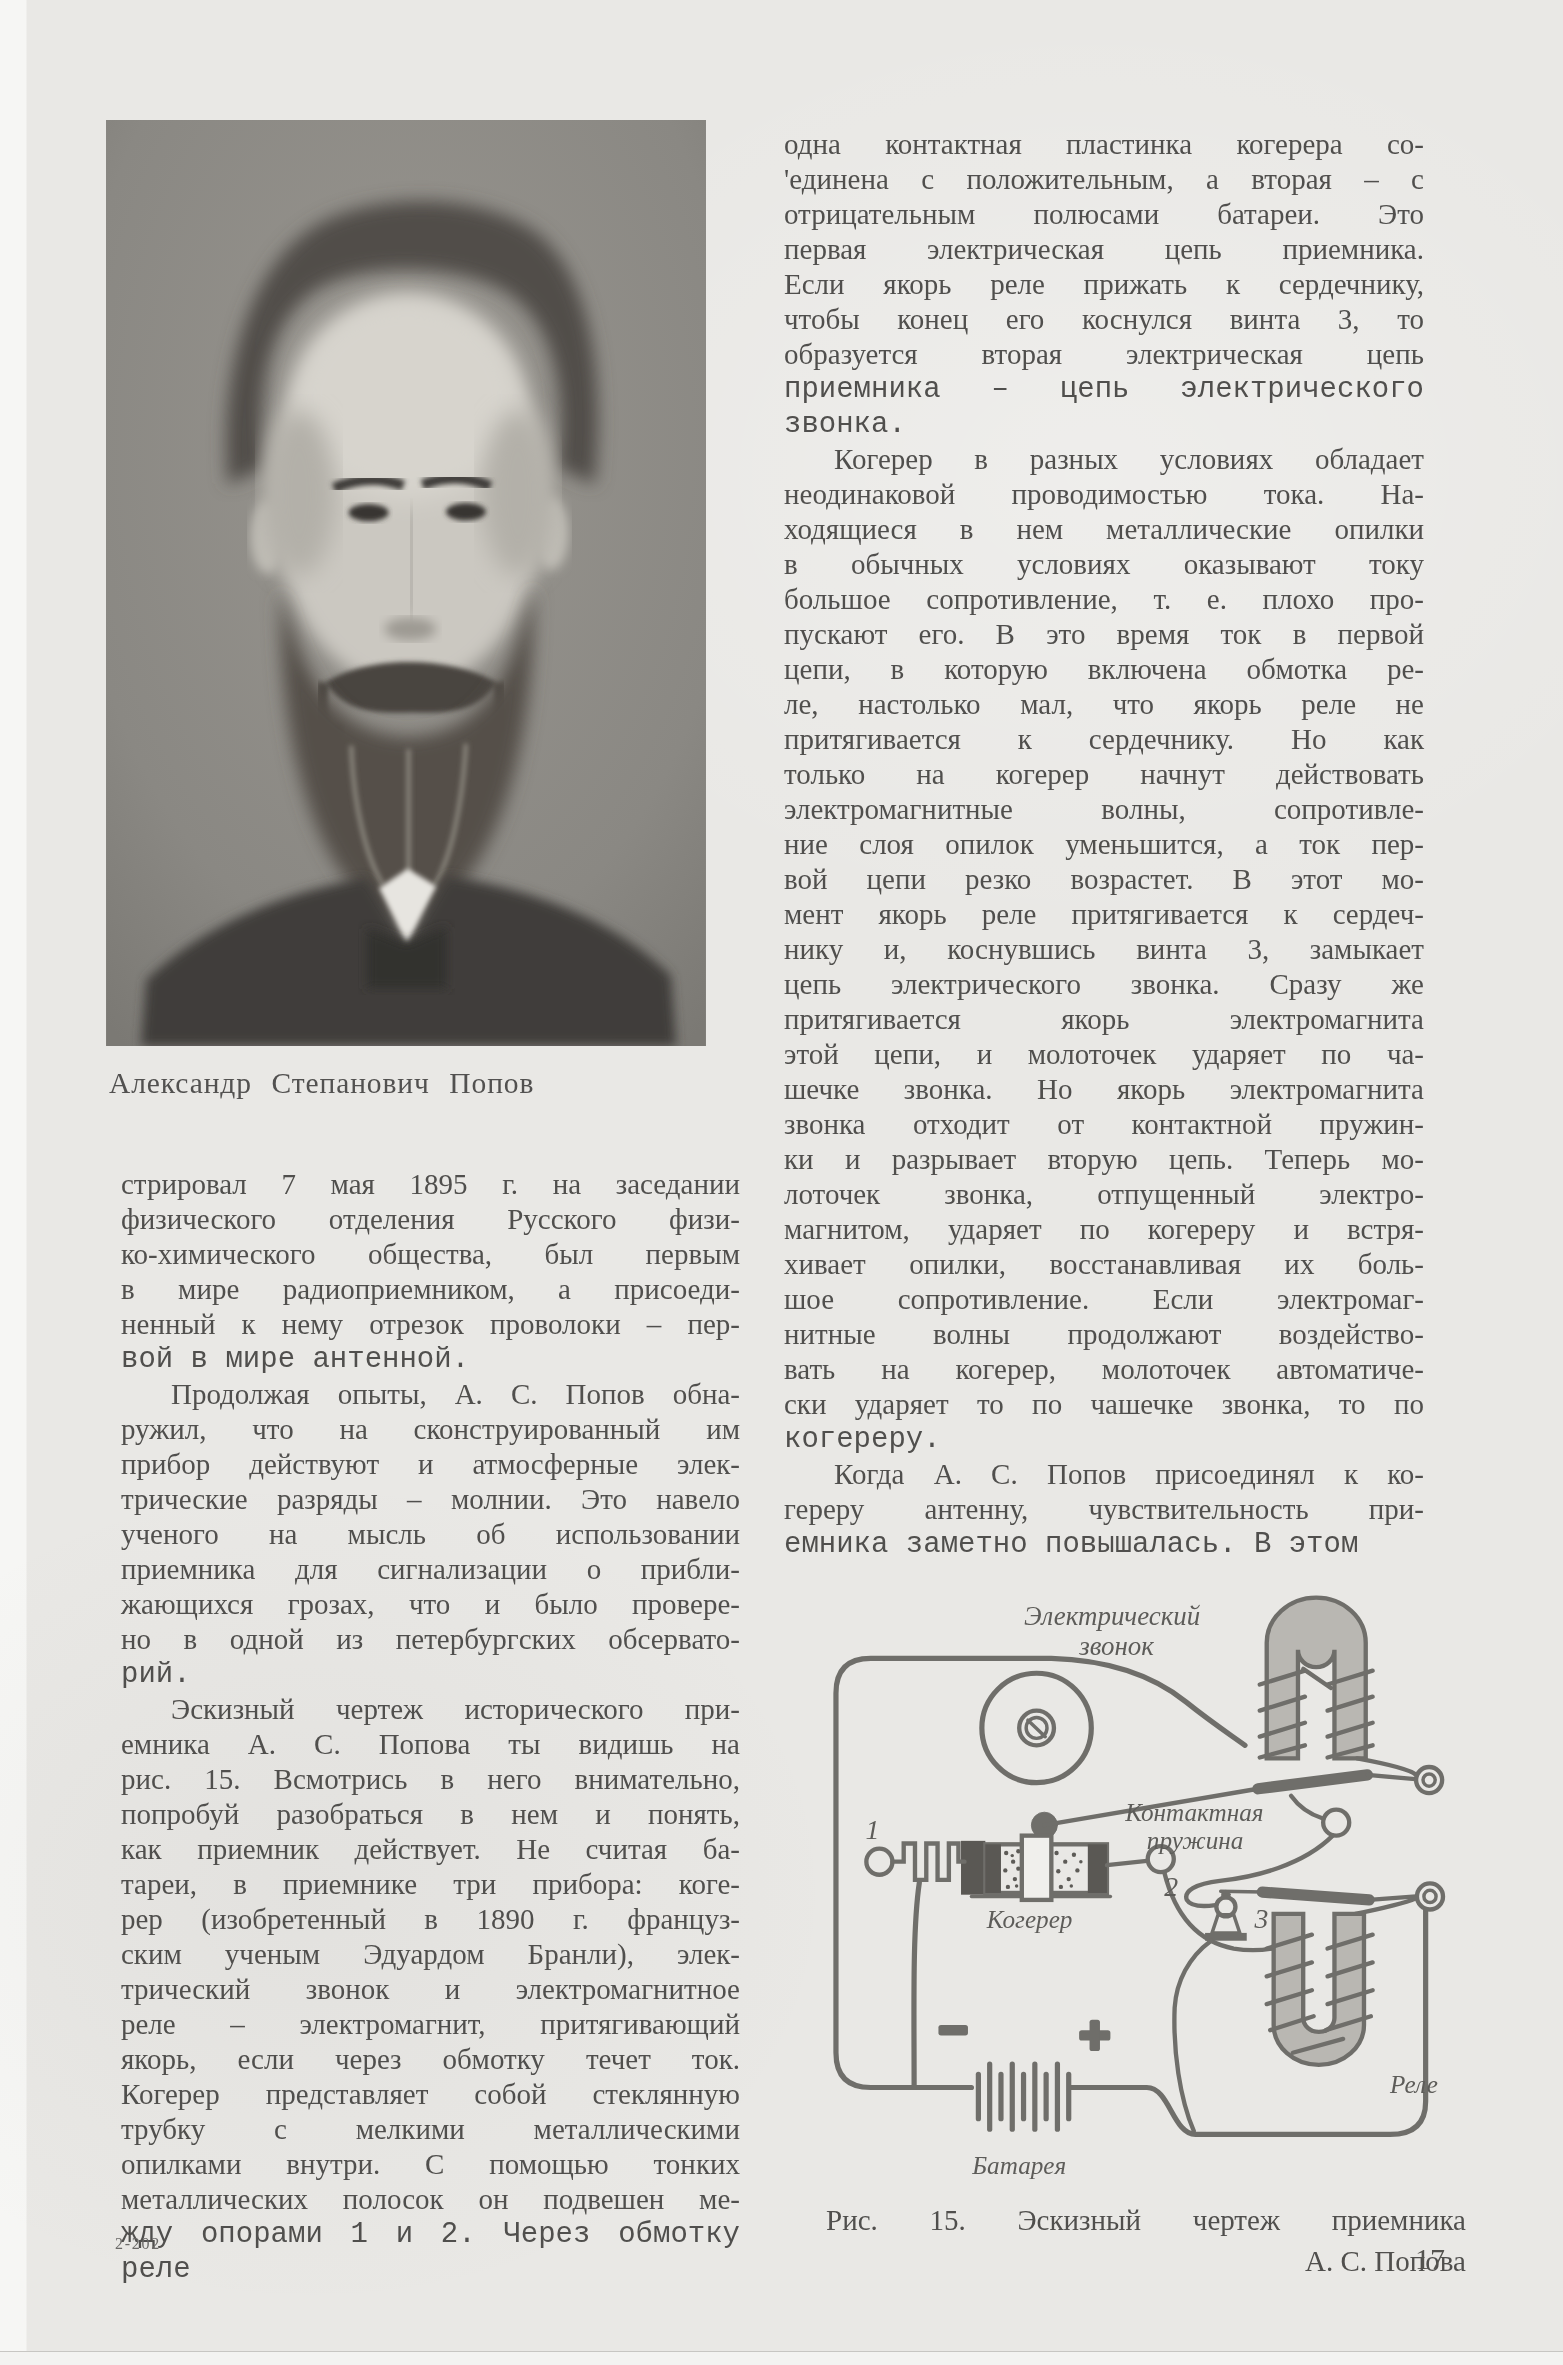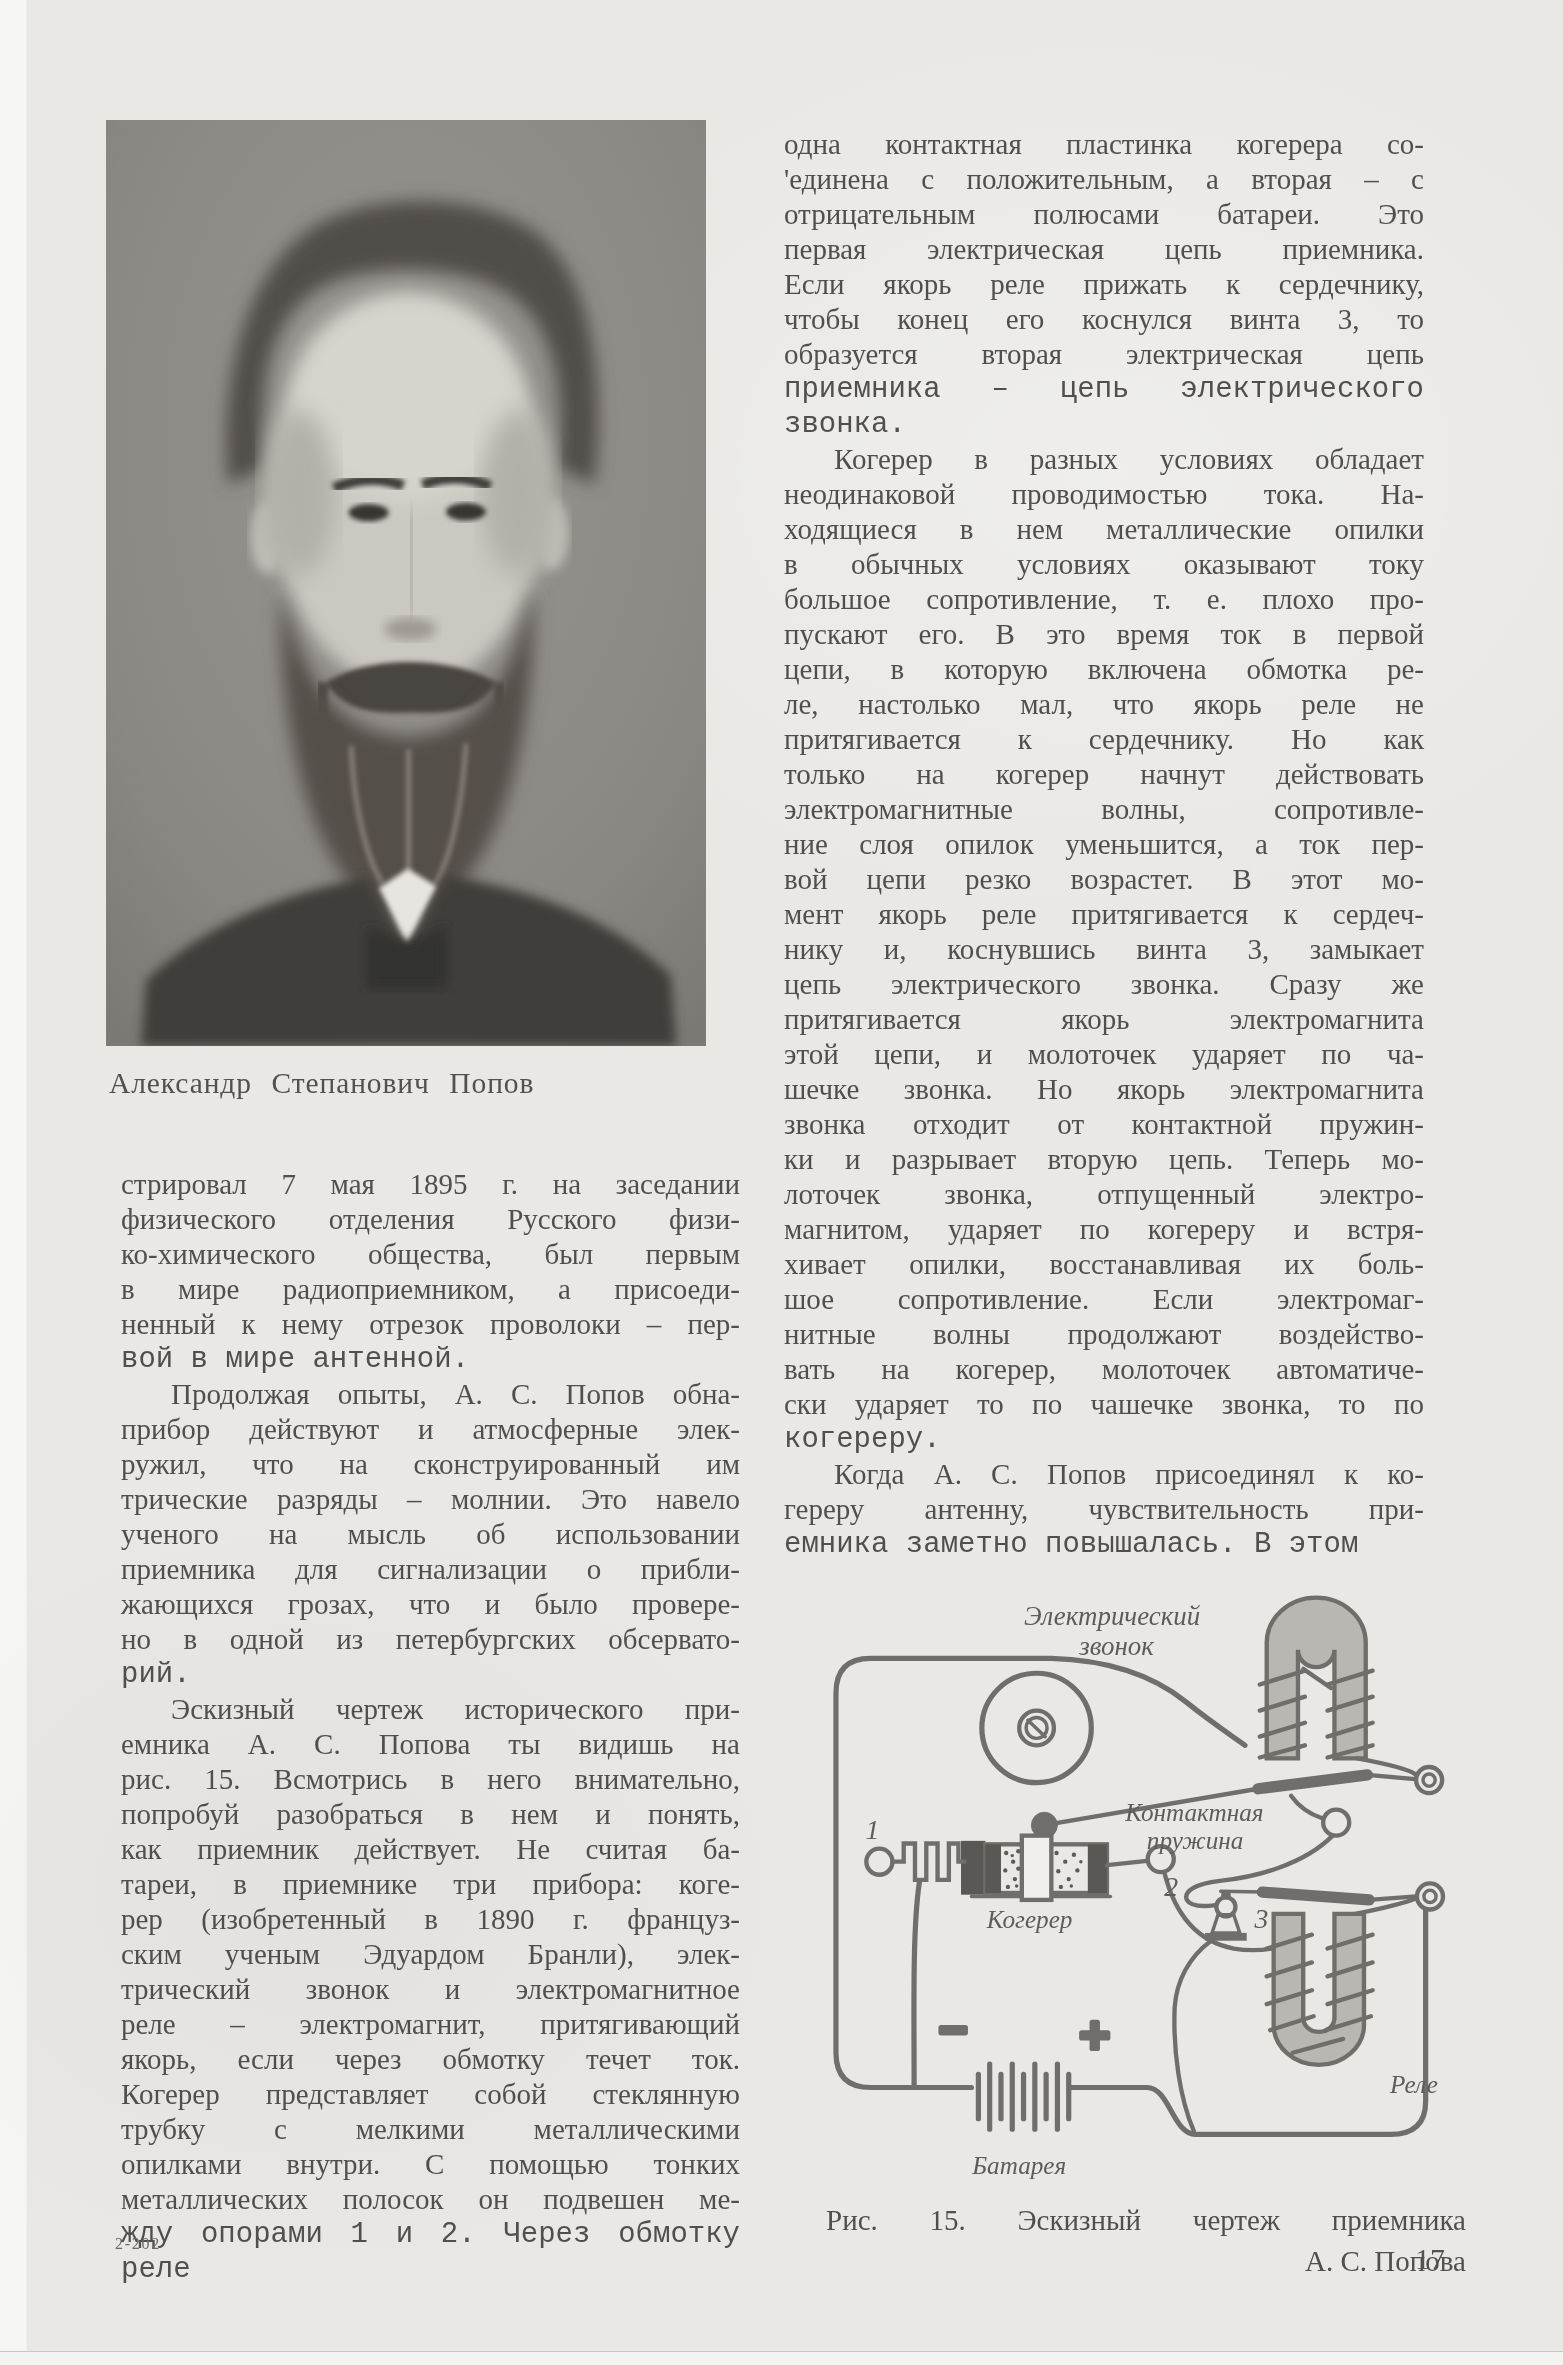--- a/index.html
+++ b/index.html
@@ -106,8 +106,8 @@
       <div class="ln">ненный к нему отрезок проволоки – пер-</div>
       <div class="ln last">вой в мире антенной.</div>
       <div class="ln ind">Продолжая опыты, А. С. Попов обна-</div>
+      <div class="ln">ружил, что на сконструированный им</div>
       <div class="ln">прибор действуют и атмосферные элек-</div>
-      <div class="ln">ружил, что на сконструированный им</div>
       <div class="ln">трические разряды – молнии. Это навело</div>
       <div class="ln">ученого на мысль об использовании</div>
       <div class="ln">приемника для сигнализации о прибли-</div>

